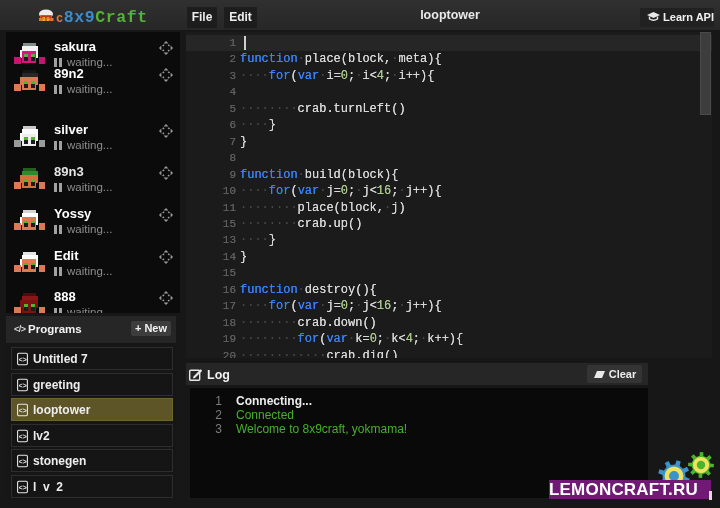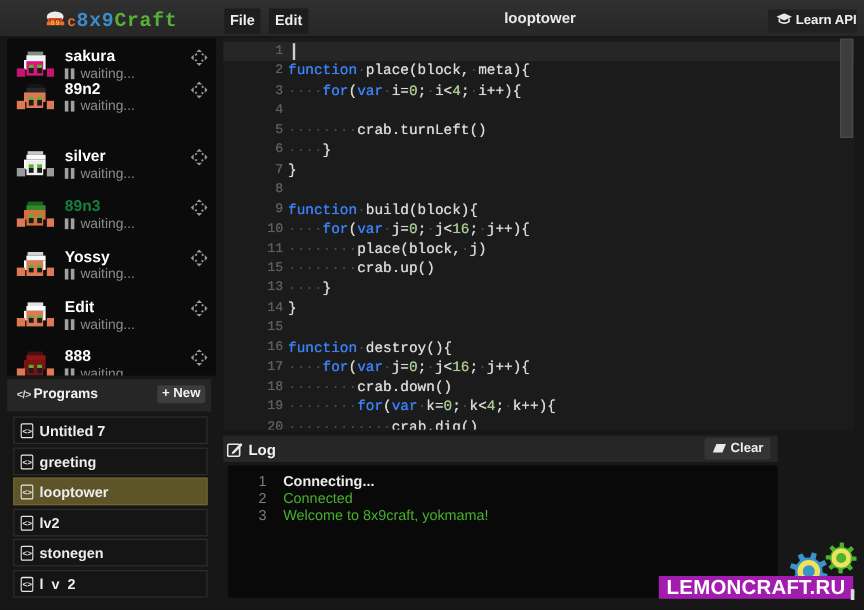--- a/index.html
+++ b/index.html
@@ -169,7 +169,7 @@
   <div class="a-ll" style="background:#dd7a55"></div>
   <div class="a-lr" style="background:#dd7a55"></div>
  </div>
- <div class="pname" style="color:#15803d">89n3</div>
+ <div class="pname" style="color:#e5e5e5">89n3</div>
  <div class="pstat"><span class="pbar"></span><span class="pbar"></span>waiting...</div>
  <div class="moveic"><svg width="14" height="14" viewBox="0 0 14 14">
           <g fill="#9a9a9a">

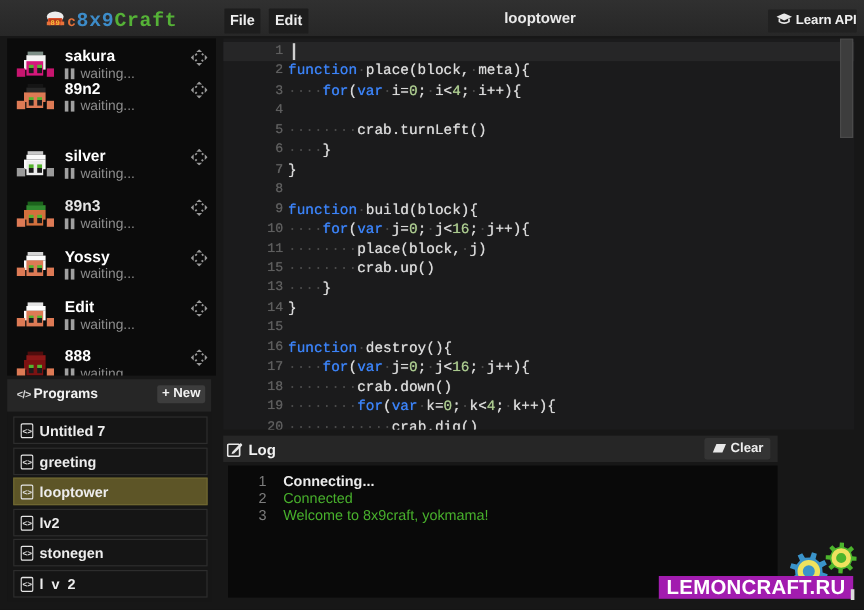--- a/index.html
+++ b/index.html
@@ -58,7 +58,7 @@
 .ll .tx{position:absolute;left:46px;color:#ececec}
 .grn{color:#48b02c !important}
 
-#banner{position:absolute;left:549px;top:480px;width:162px;height:19px;background:#a21caf;color:#fff;font-size:17px;font-weight:bold;text-align:center;line-height:19px;letter-spacing:0.2px}
+#banner{position:absolute;left:549px;top:480px;width:162px;height:19px;background:#701a75;color:#fff;font-size:17px;font-weight:bold;line-height:19px;letter-spacing:0.2px}
 #gears{position:absolute;left:650px;top:449px}
 </style></head><body>
 <div id="topbar">

